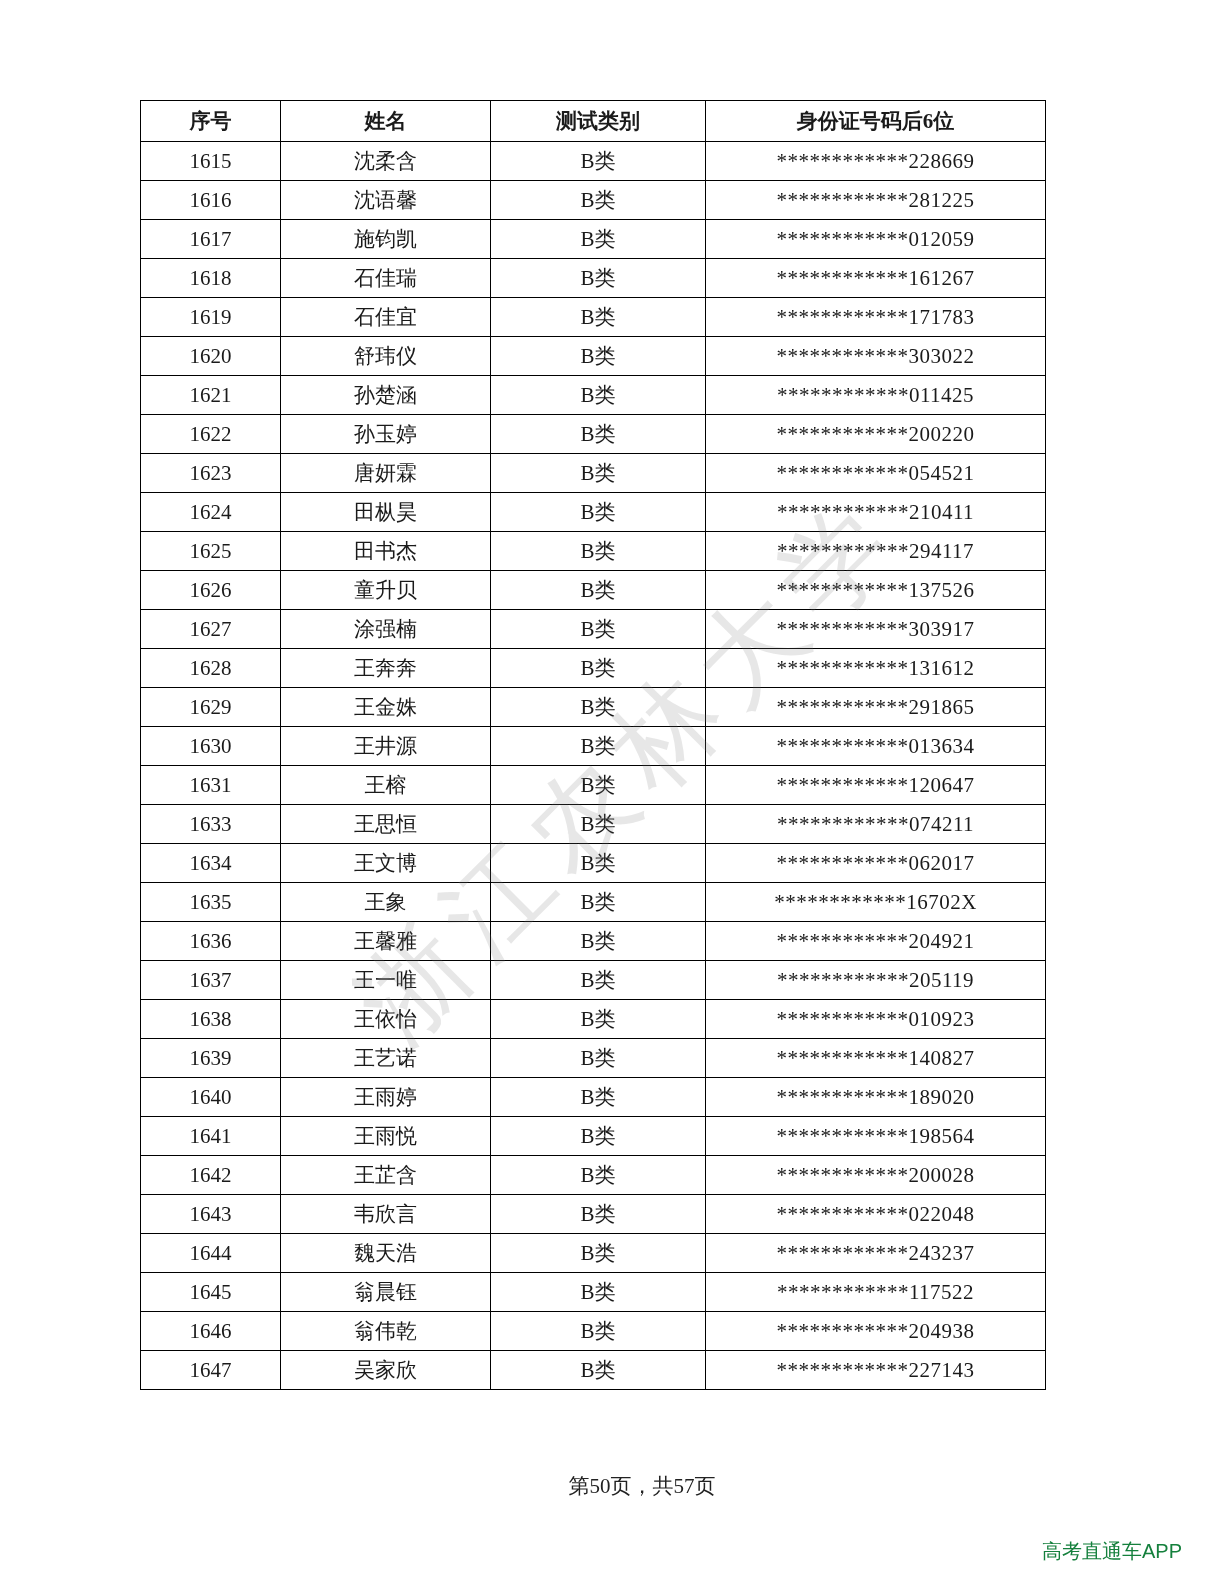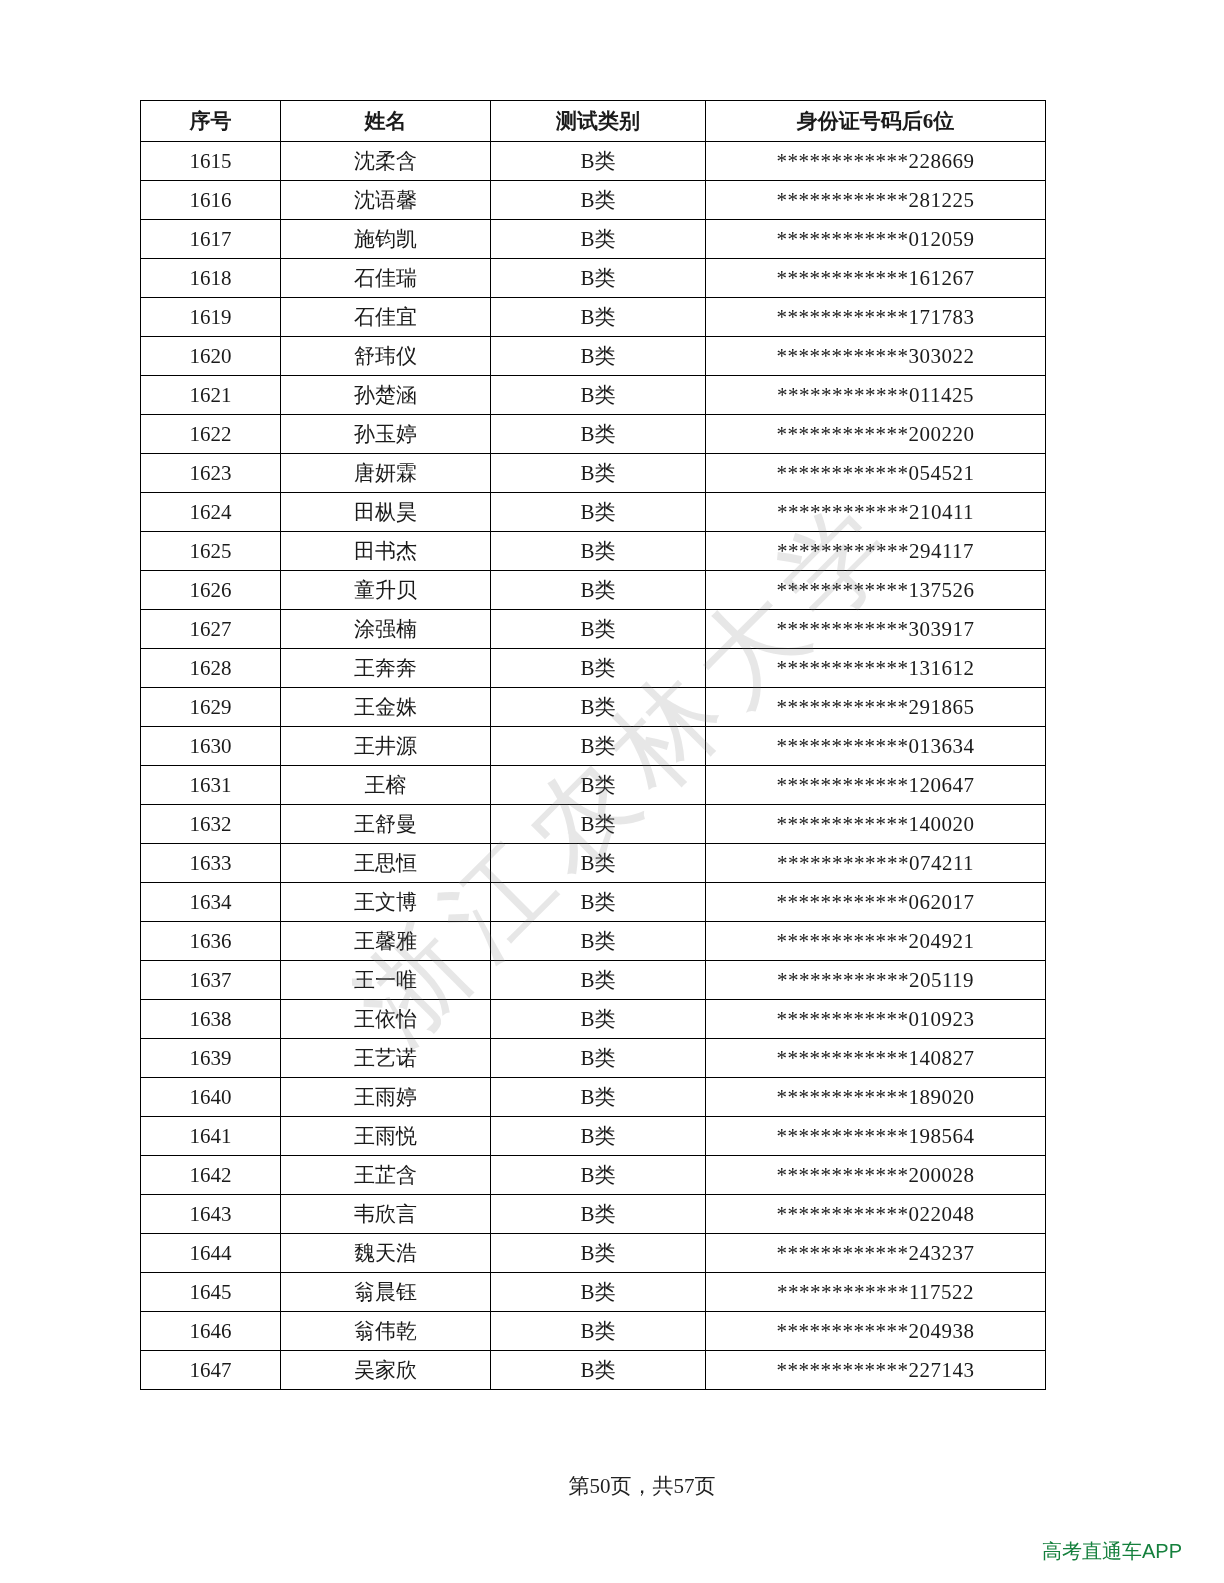--- a/index.html
+++ b/index.html
@@ -212,12 +212,6 @@
           <td class="c3">************120647</td>
         </tr>
         <tr>
-          <td class="c0">1632</td>
-          <td class="c1">王舒曼</td>
-          <td class="c2">B类</td>
-          <td class="c3">************140020</td>
-        </tr>
-        <tr>
           <td class="c0">1633</td>
           <td class="c1">王思恒</td>
           <td class="c2">B类</td>

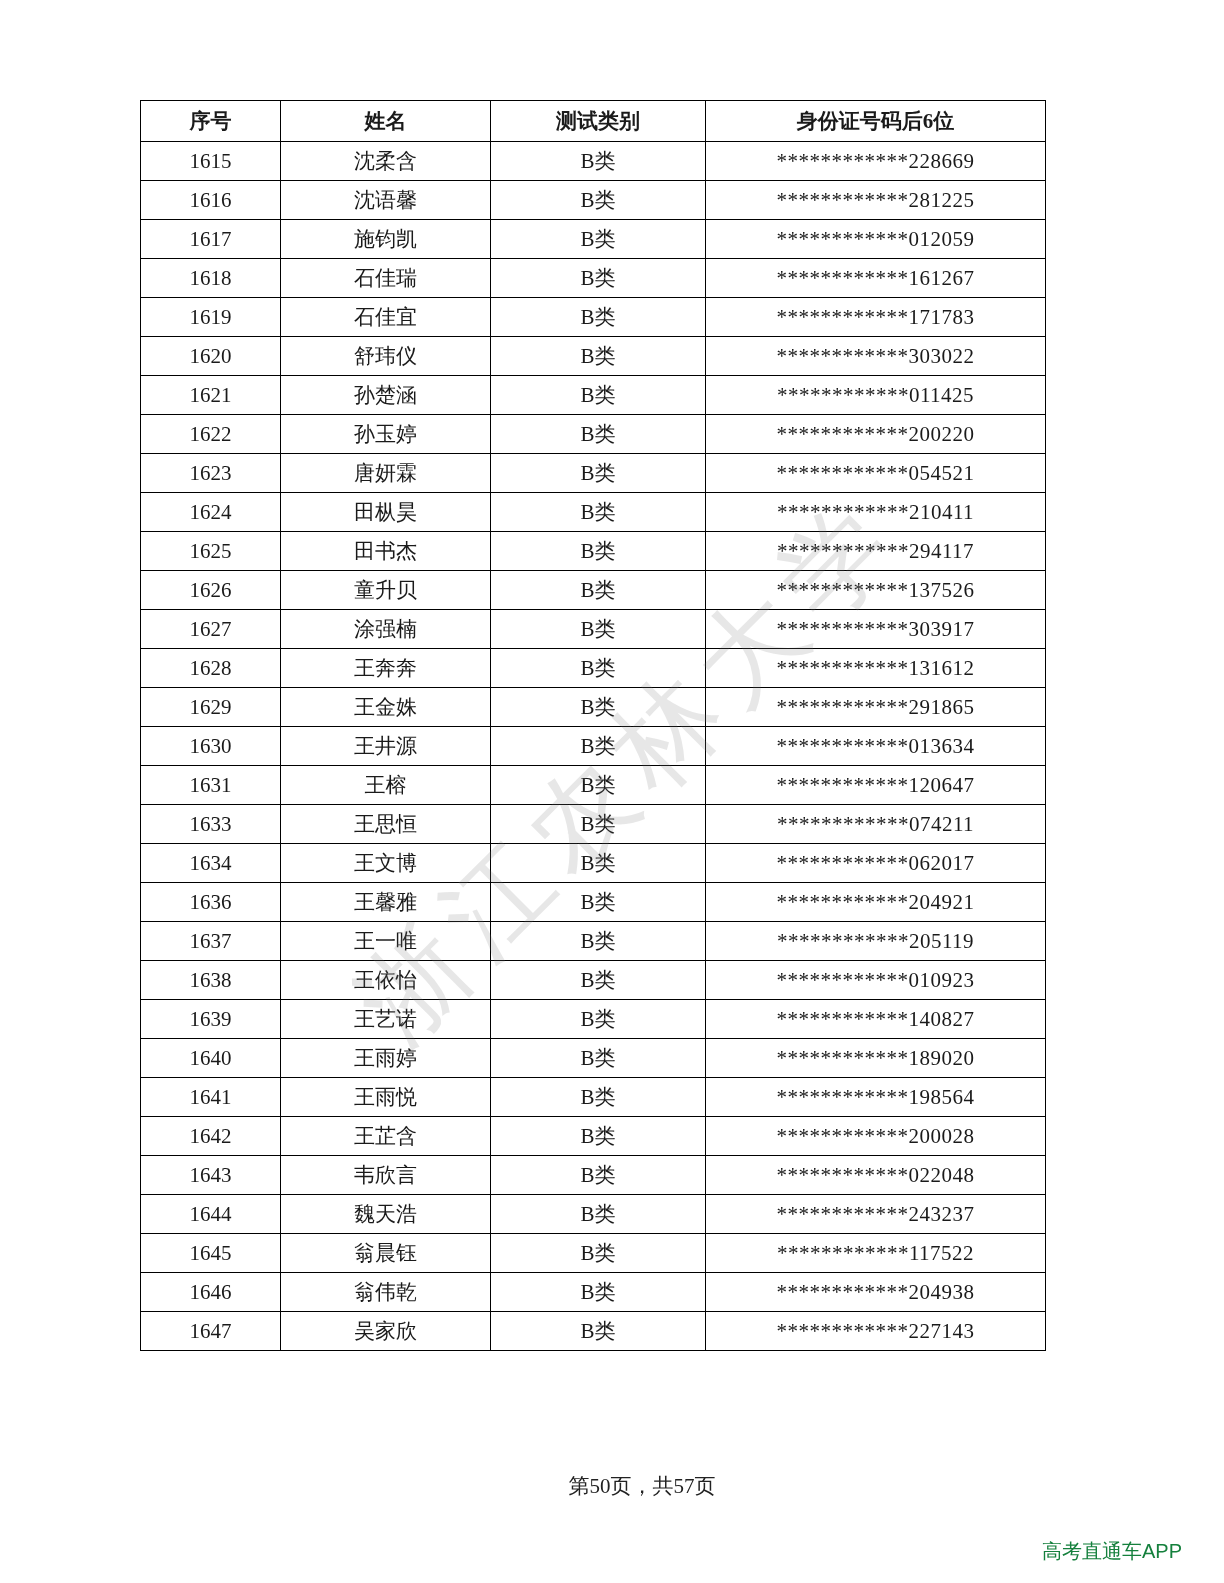--- a/index.html
+++ b/index.html
@@ -224,6 +224,12 @@
           <td class="c3">************062017</td>
         </tr>
         <tr>
+          <td class="c0">1635</td>
+          <td class="c1">王象</td>
+          <td class="c2">B类</td>
+          <td class="c3">************16702X</td>
+        </tr>
+        <tr>
           <td class="c0">1636</td>
           <td class="c1">王馨雅</td>
           <td class="c2">B类</td>

